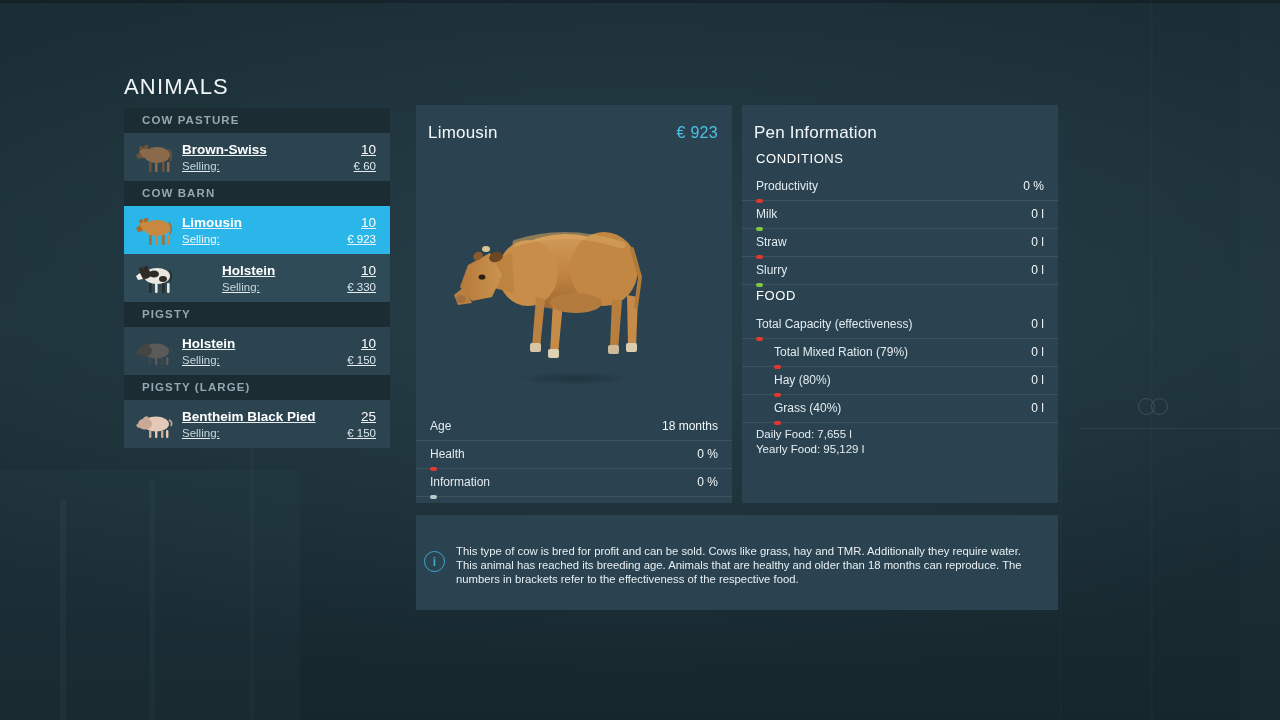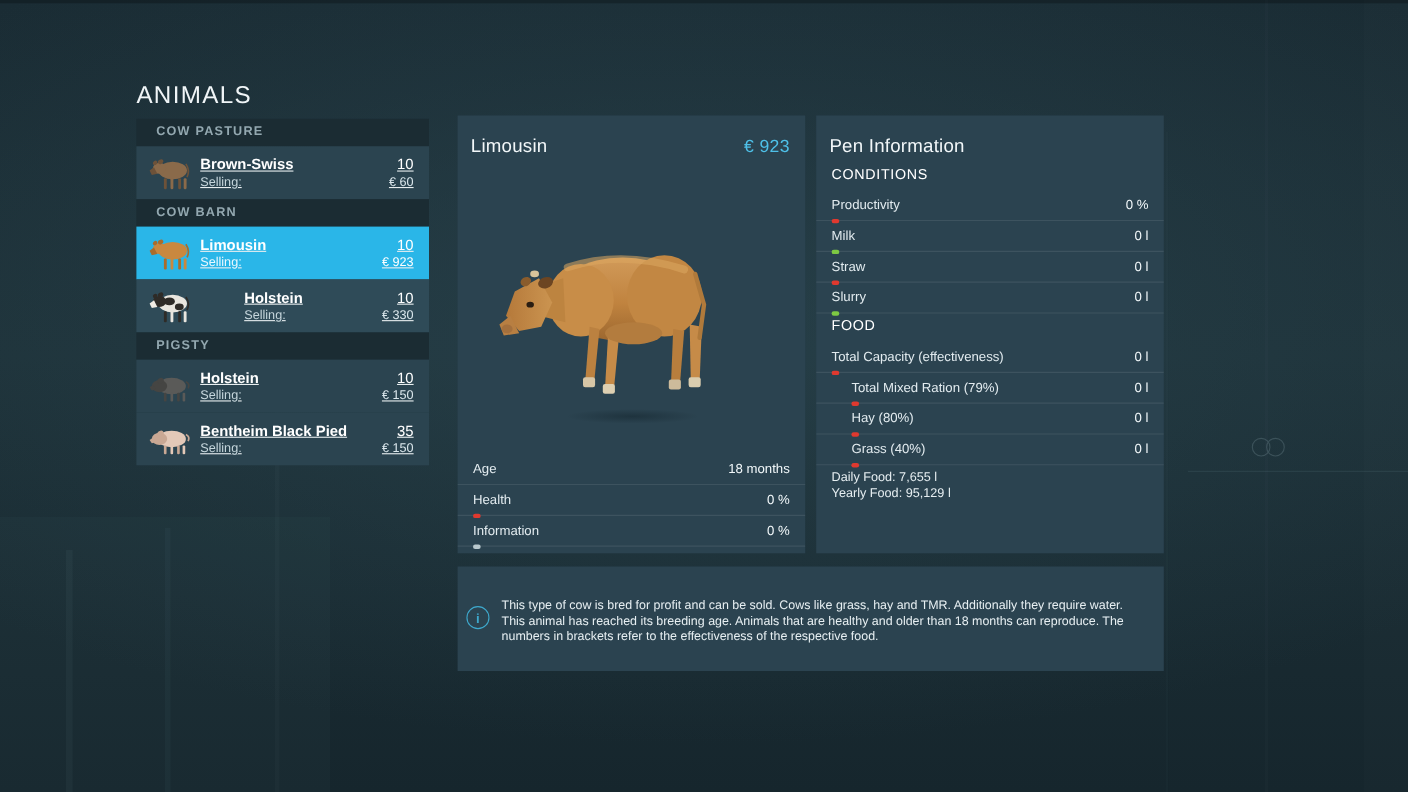--- a/index.html
+++ b/index.html
@@ -268,6 +268,7 @@
           <div class="price">€ 150</div>
         </div>
       </div>
+      <div class="sec-header">PIGSTY (LARGE)</div>
       <div class="row">
         <div class="thumb"><svg width="42" height="38" viewBox="0 0 42 38">
             <ellipse cx="22" cy="19" rx="13" ry="7.5" fill="#e4c9b8"></ellipse>

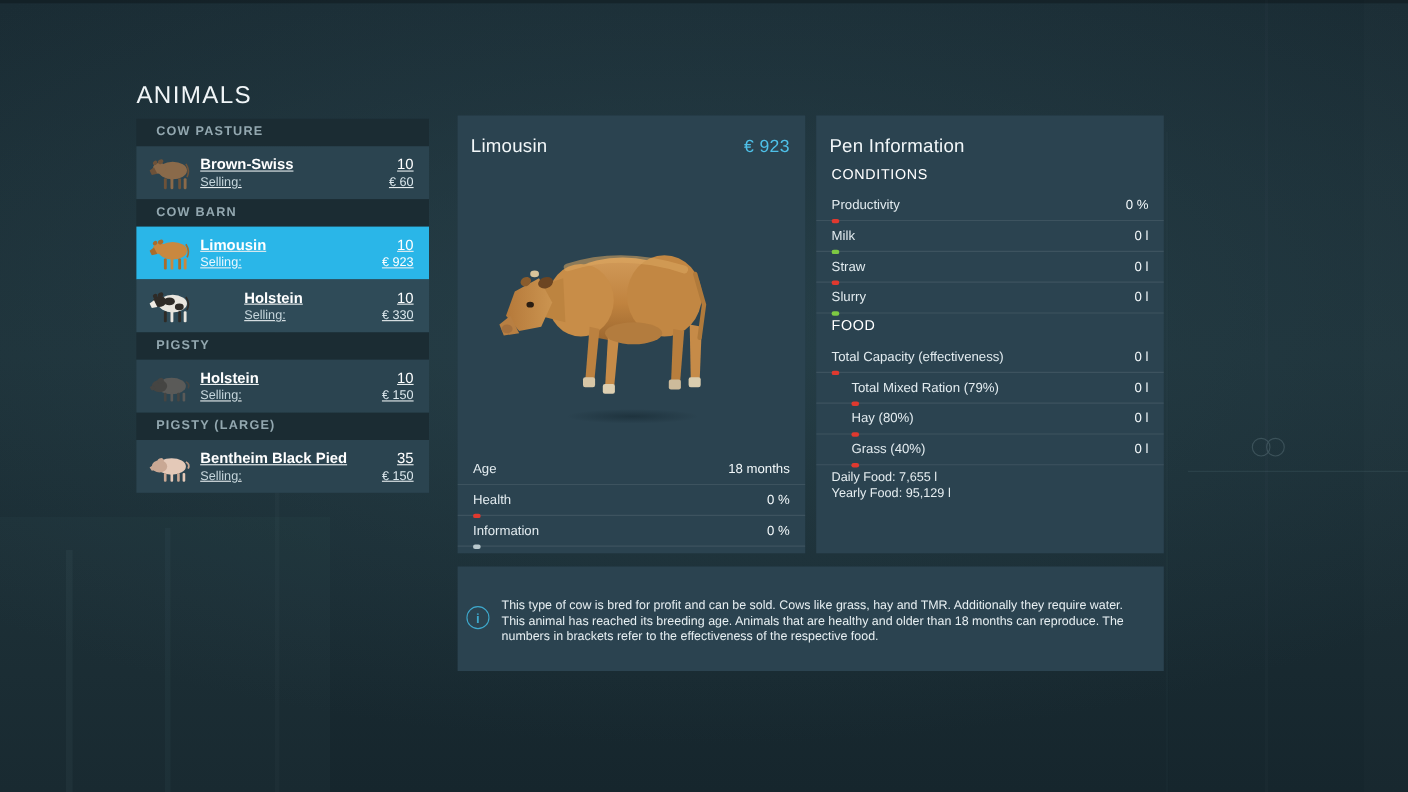--- a/index.html
+++ b/index.html
@@ -286,7 +286,7 @@
           <div class="selling">Selling:</div>
         </div>
         <div class="nums">
-          <div class="count">35</div>
+          <div class="count">25</div>
           <div class="price">€ 150</div>
         </div>
       </div>

